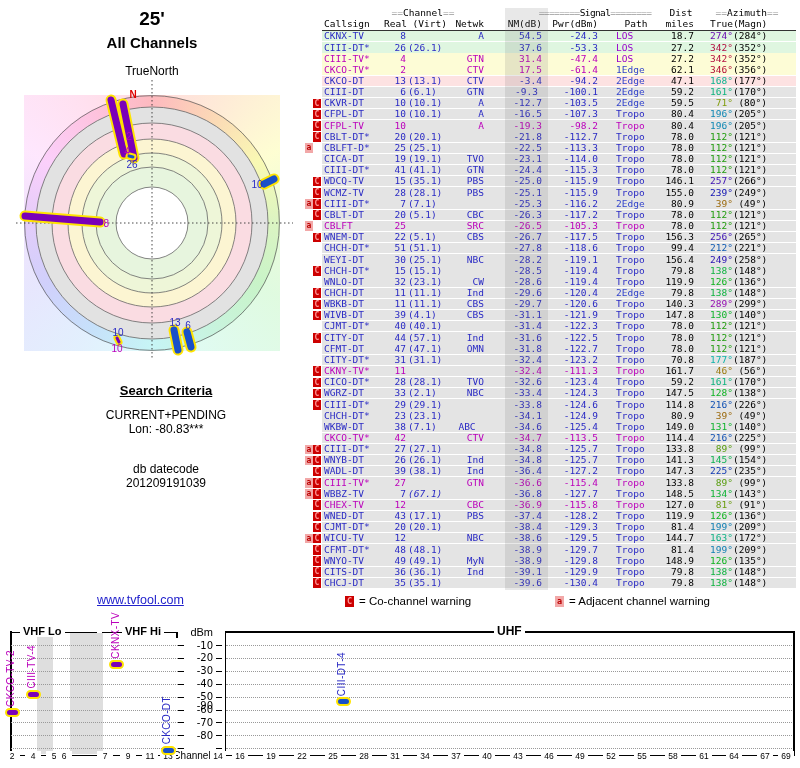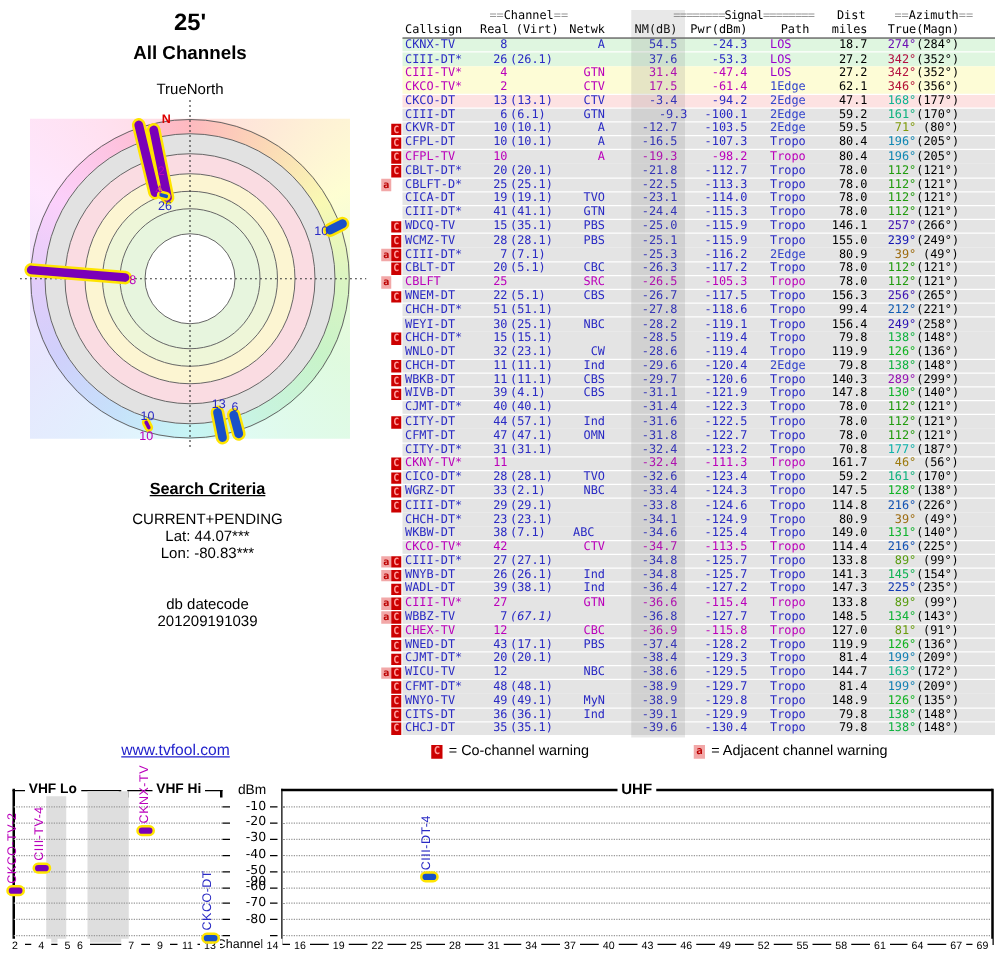--- a/index.html
+++ b/index.html
@@ -211,7 +211,7 @@
         <span class="cell r" style="left: 76px; width: 30px; color: rgb(42, 42, 196);">6</span>
         <span class="cell" style="left: 108px; width: 48px; color: rgb(42, 42, 196);">(6.1)</span>
         <span class="cell r" style="left: 150px; width: 34px; color: rgb(42, 42, 196);">GTN</span>
-        <span class="cell r" style="left: 208px; width: 42px; color: rgb(42, 42, 196); text-align: right;">-9.3</span>
+        <span class="cell r" style="left: 196px; width: 42px; color: rgb(42, 42, 196); text-align: right;">-9.3</span>
         <span class="cell r" style="left: 248px; width: 50px; color: rgb(42, 42, 196);">-100.1</span>
         <span class="cell" style="left: 316px; width: 40px; color: rgb(51, 68, 204);">2Edge</span>
         <span class="cell r" style="left: 352px; width: 42px; color: rgb(0, 0, 0);">59.2</span>

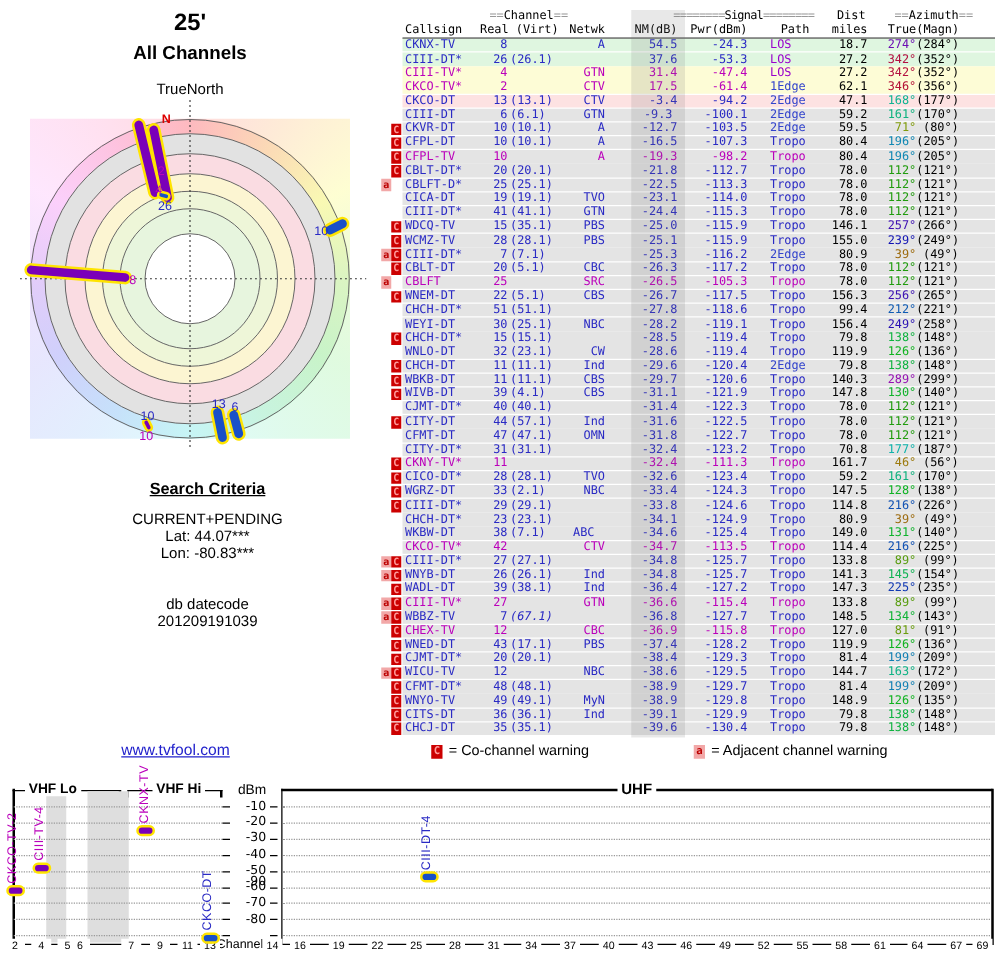--- a/index.html
+++ b/index.html
@@ -117,7 +117,6 @@
   <div style="font-weight:bold;font-size:13px;text-decoration:underline;margin-bottom:11px">Search Criteria</div>
   <div style="font-size:12px;line-height:13.5px" id="search-lines">
       <div>CURRENT+PENDING</div>
-      <div>Lat: 44.07***</div>
       <div>Lon: -80.83***</div>
     </div>
   <div style="font-size:12px;margin-top:26px">db datecode</div>

